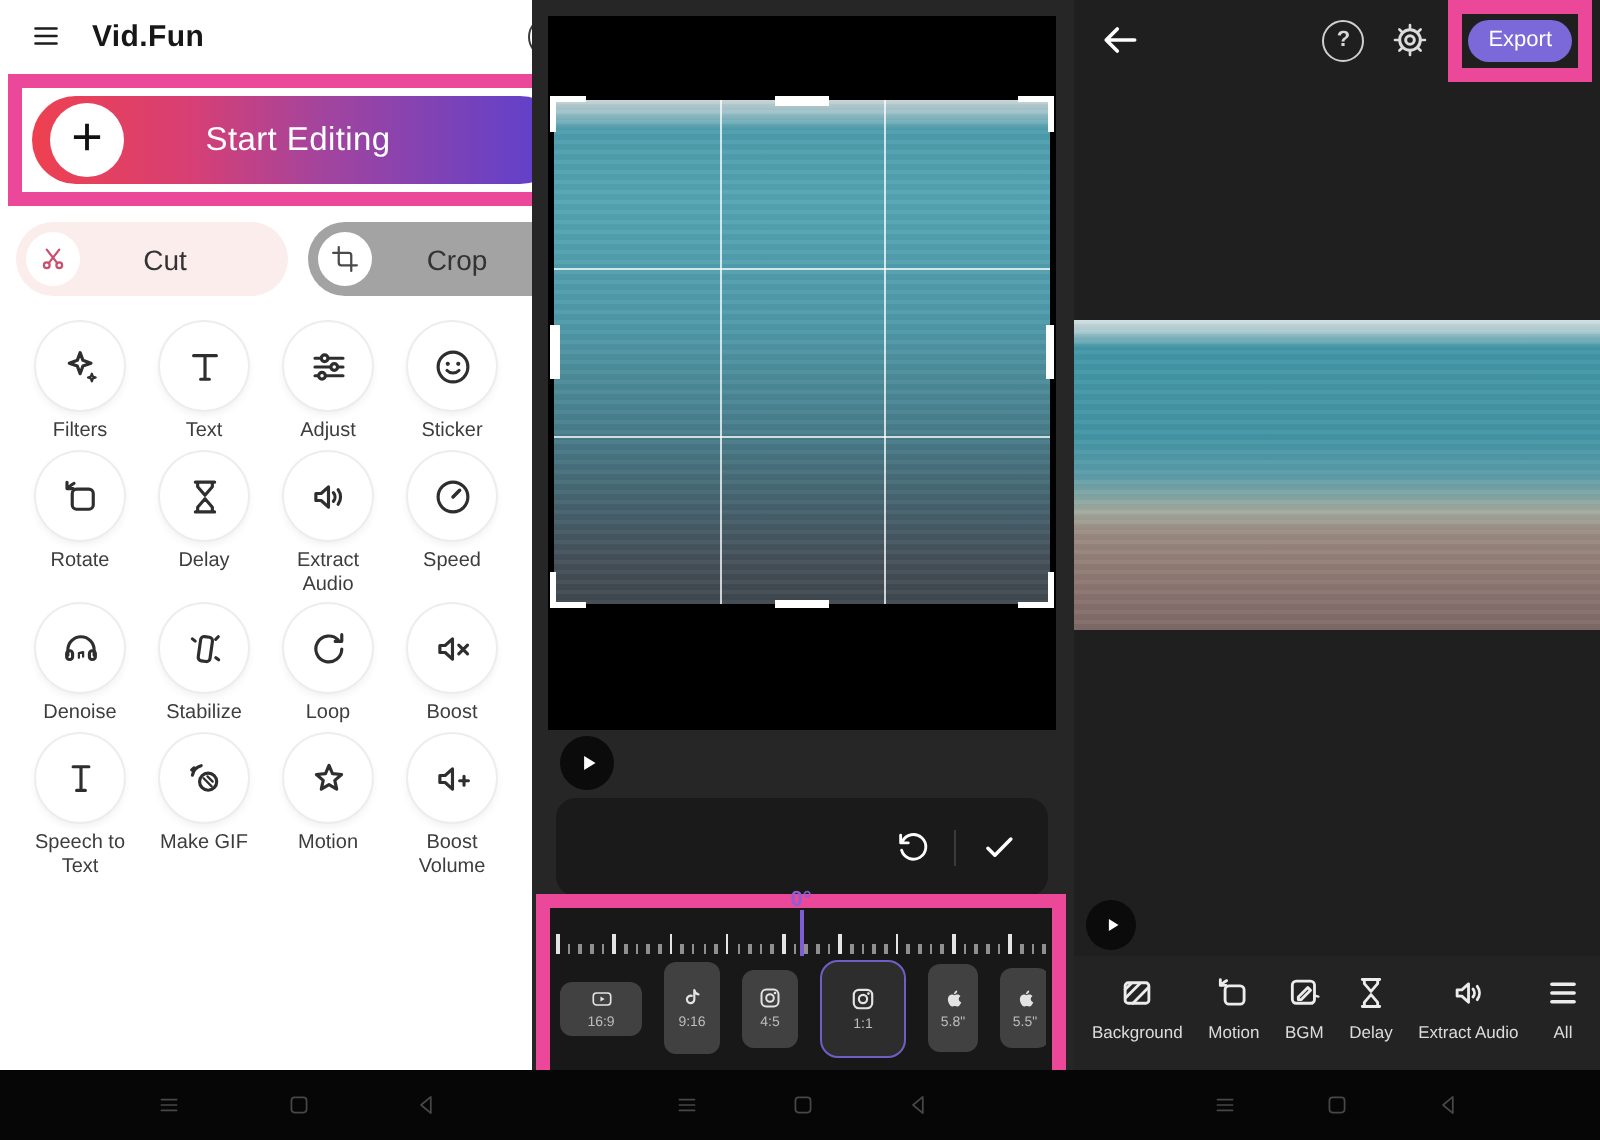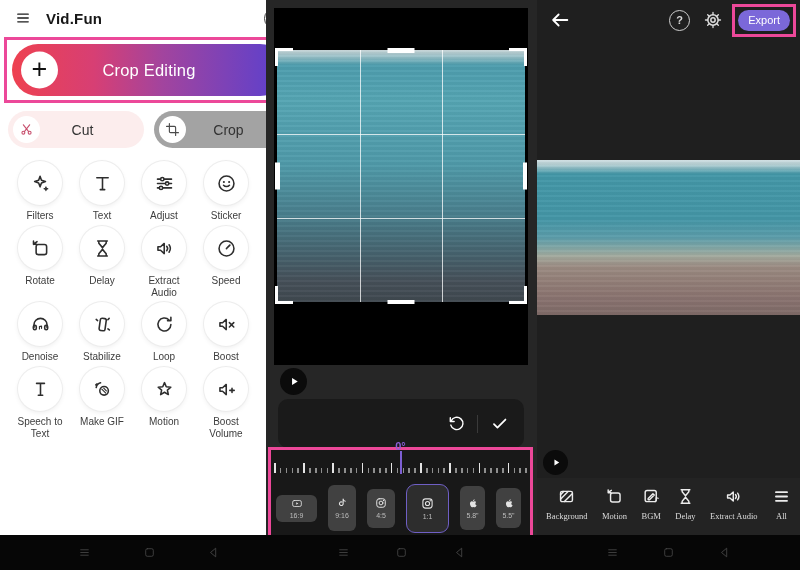--- a/index.html
+++ b/index.html
@@ -20,7 +20,7 @@
   .home-title{font-size:15px;font-weight:bold;color:#171717;letter-spacing:.2px;}
   .help-badge{margin-left:auto;width:19px;height:19px;border:1.6px solid #3c3c3c;border-radius:50%;
     display:flex;align-items:center;justify-content:center;font-size:12px;color:#3c3c3c;font-weight:bold;}
-  .ann{border:3px solid #ec4899;}
+  .ann{border:7px solid #ec4899;}
   .start-ann{position:relative;margin:1px 4px 0 4px;height:66px;box-sizing:border-box;padding:4px 5px;}
   .start-btn{width:100%;height:100%;border:none;border-radius:27px;position:relative;cursor:pointer;
     background:linear-gradient(90deg,#ee4150 0%,#d73f74 30%,#a2449e 55%,#5940cf 100%);

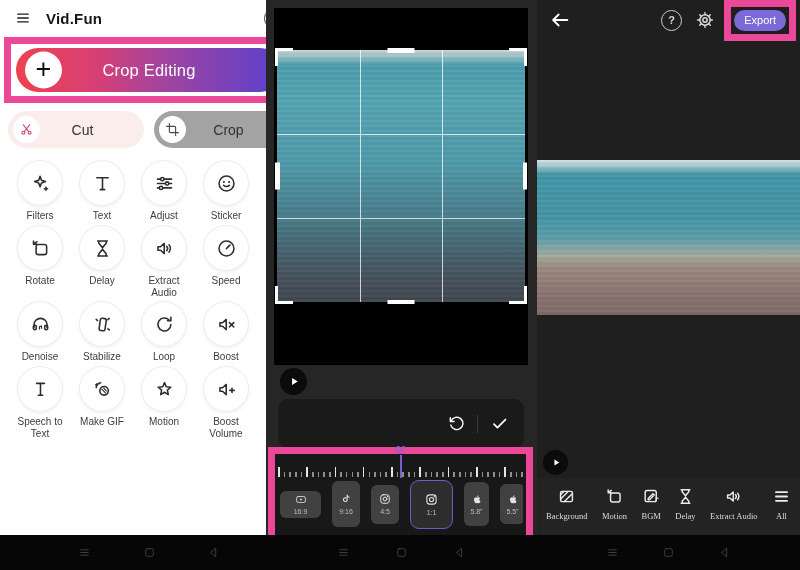--- a/index.html
+++ b/index.html
@@ -146,7 +146,7 @@
     <div class="start-ann ann">
       <button class="start-btn">
         <span class="start-plus">+</span>
-        <span class="start-label">Crop Editing</span>
+        <span class="start-label">Start Editing</span>
       </button>
     </div>
 

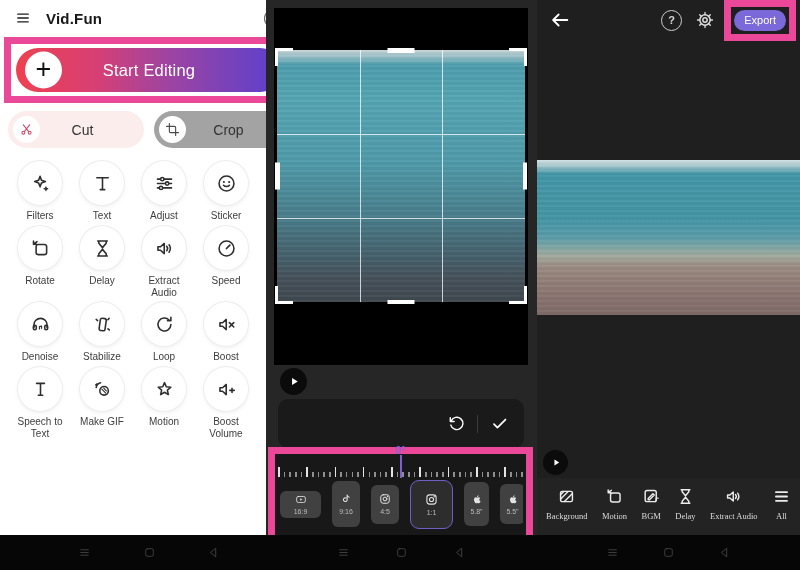--- a/index.html
+++ b/index.html
@@ -123,7 +123,7 @@
   .edit-toolbar{position:absolute;left:0;right:0;top:478px;height:57px;background:#232323;
     display:flex;align-items:flex-start;justify-content:space-between;padding:9px 9px 0 9px;box-sizing:border-box;}
   .tb-item{display:flex;flex-direction:column;align-items:center;gap:5px;background:none;border:none;
-    color:#ececec;cursor:pointer;padding:0;font-family:Liberation Serif, serif;}
+    color:#ececec;cursor:pointer;padding:0;}
   .tb-item .ic{width:19px;height:19px;}
   .tb-label{font-size:8.5px;color:#dcdcdc;white-space:nowrap;font-family:inherit;}
 </style>

